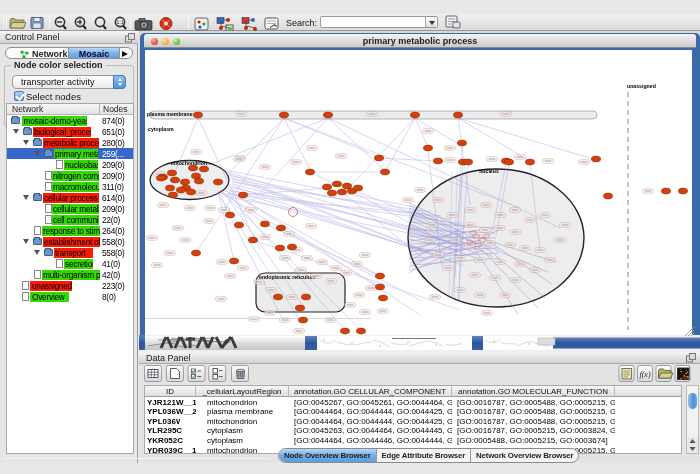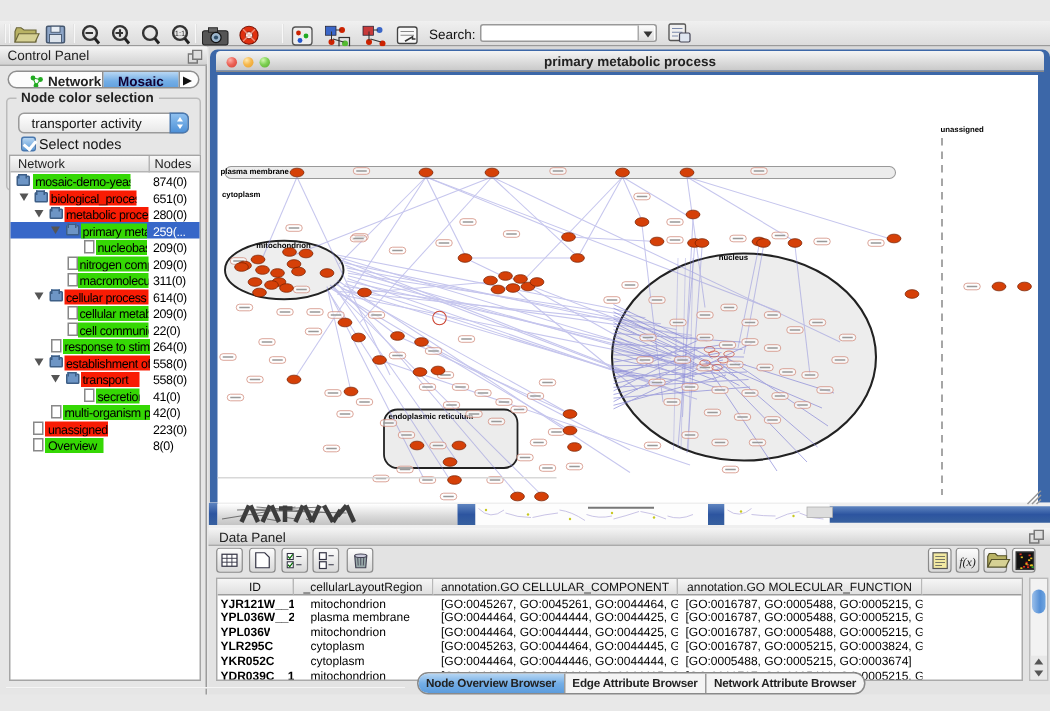--- a/index.html
+++ b/index.html
@@ -953,7 +953,7 @@
   <div class="tabset">
     <div class="on">Node Overview Browser</div>
     <div>Edge Attribute Browser</div>
-    <div>Network Attribute Browser</div>
+    <div>Network Overview Browser</div>
   </div>
 
 </div>

